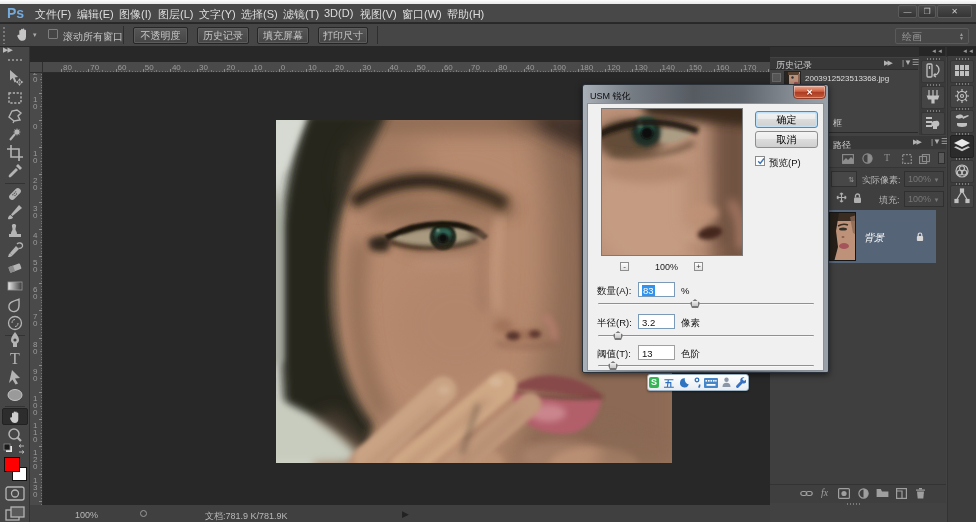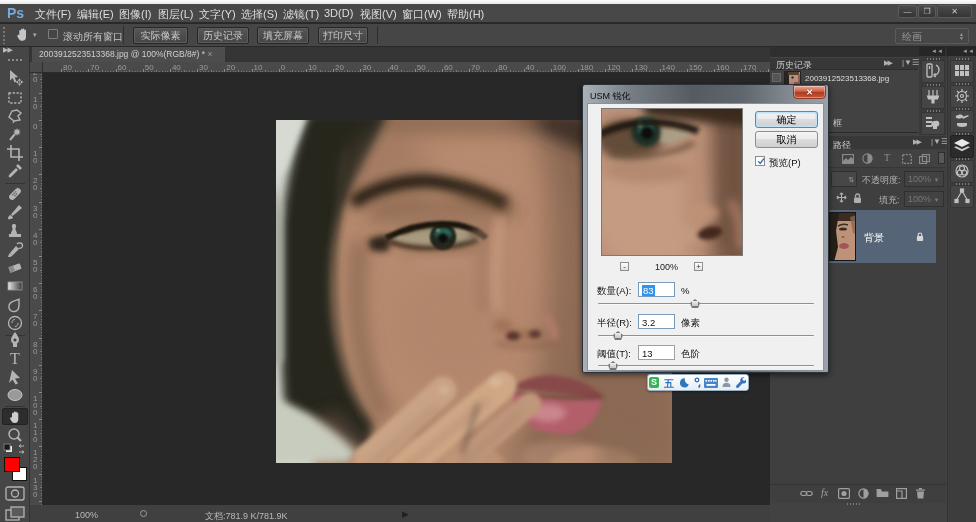--- a/index.html
+++ b/index.html
@@ -70,7 +70,7 @@
 <span class="abs" style="left:33px;top:31px;color:#aaa;font-size:7px;">▾</span>
 <div class="abs" style="left:48px;top:29px;width:10px;height:10px;background:#454545;border:1px solid #7d7d7d;border-radius:1px;"></div>
 <span class="abs" style="left:63px;top:30px;font-size:10px;color:#c6c6c6;">滚动所有窗口</span>
-<div class="abs obtn" style="left:133px;width:55px;">实际像素</div>
+<div class="abs obtn" style="left:133px;width:55px;">不透明度</div>
 <div class="abs obtn" style="left:197px;width:52px;">历史记录</div>
 <div class="abs obtn" style="left:257px;width:52px;">填充屏幕</div>
 <div class="abs obtn" style="left:318px;width:50px;">打印尺寸</div>

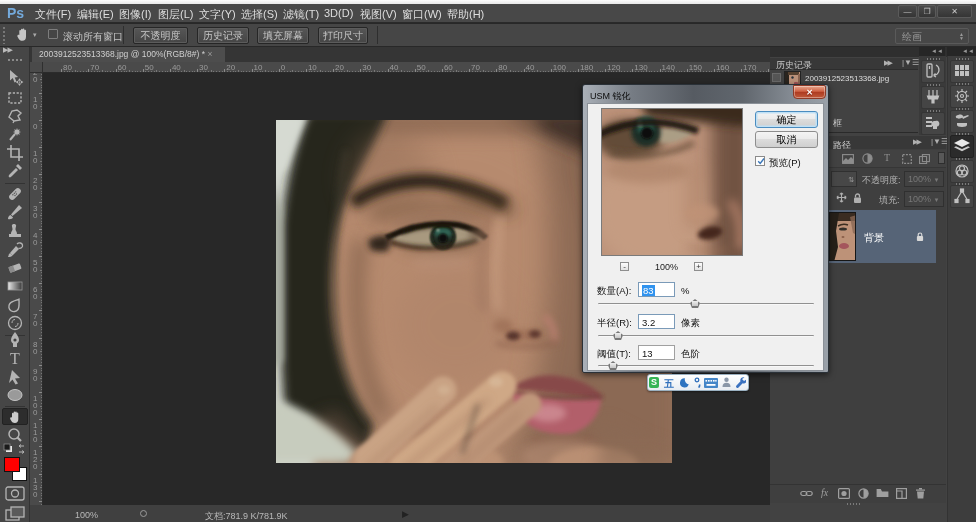--- a/index.html
+++ b/index.html
@@ -78,9 +78,6 @@
 <div class="abs osep" style="left:377px;"></div>
 <div class="abs" style="left:895px;top:28px;width:74px;height:16px;background:#474747;border:1px solid #5a5a5a;border-radius:2px;color:#9a9a9a;font-size:10px;line-height:15px;padding-left:6px;">绘画 <span style="float:right;margin-right:4px;font-size:5px;line-height:4px;display:inline-block;margin-top:3px;">▲<br>▼</span></div>
 
-<div class="abs" id="tabbar">
-      <div class="abs" id="doctab">2003912523513368.jpg @ 100%(RGB/8#) * <span style="color:#9a9a9a">×</span></div>
-    </div>
 <div class="abs" id="corner"></div>
 <div class="abs" id="hruler">
       <div class="htick" style="left:18.1px"></div>

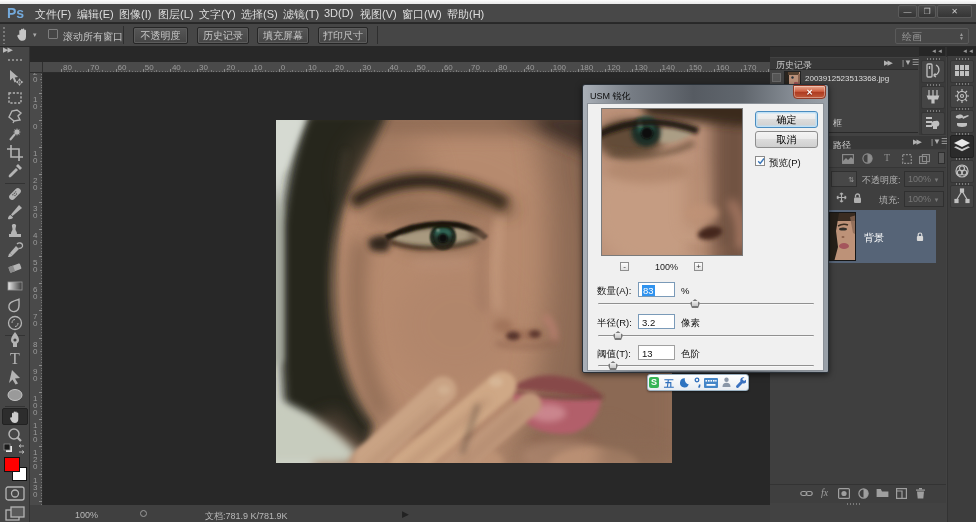--- a/index.html
+++ b/index.html
@@ -864,7 +864,7 @@
 <div class="abs" style="left:938px;top:152px;width:7px;height:12px;background:#585858;border:1px solid #2e2e2e;"></div>
 
 <div class="abs" style="left:831px;top:171px;width:26px;height:16px;background:#474747;border:1px solid #303030;color:#9a9a9a;font-size:7px;text-align:right;line-height:15px;">⇅&nbsp;</div>
-<span class="abs" style="left:862px;top:174px;font-size:9px;color:#b5b5b5;">不透明度:</span>
+<span class="abs" style="left:862px;top:174px;font-size:9px;color:#b5b5b5;">实际像素:</span>
 <div class="abs" style="left:904px;top:171px;width:40px;height:16px;background:#424242;border:1px solid #303030;color:#787878;font-size:9px;line-height:15px;padding-left:3px;">100% <span style="font-size:6px;">▼</span></div>
 
 <svg class="abs" style="left:836px;top:192px;" width="11" height="11" viewBox="0 0 11 11">

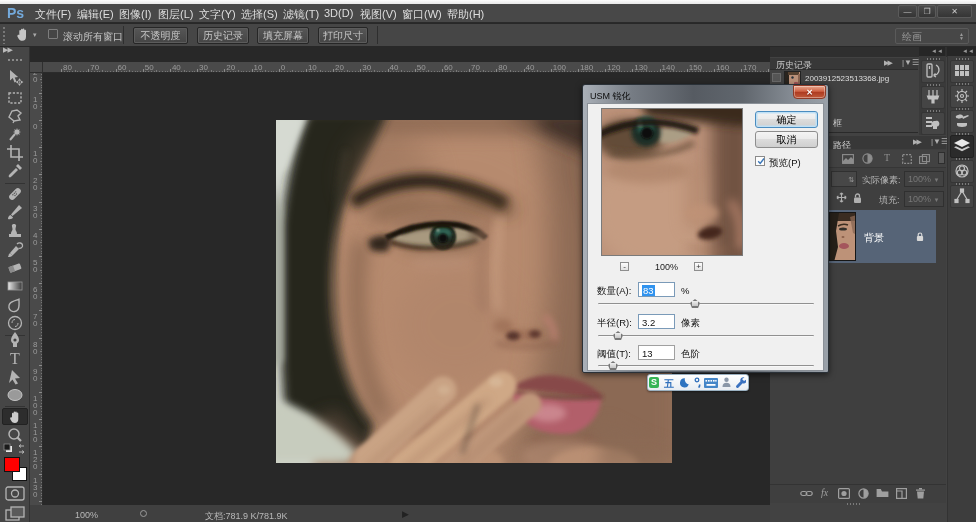--- a/index.html
+++ b/index.html
@@ -890,7 +890,7 @@
         <ellipse cx="14" cy="33" rx="5" ry="3" fill="#a4555c"></ellipse>
         <ellipse cx="13" cy="24" rx="1.5" ry="1" fill="#8a5f4a"></ellipse>
       </svg></div>
-<span class="abs" style="left:864px;top:231px;font-size:10px;color:#fff;">背景</span>
+<span class="abs" style="left:864px;top:231px;font-size:10px;color:#fff;font-style:italic;">背景</span>
 <svg class="abs" style="left:916px;top:232px;" width="8" height="10" viewBox="0 0 9 11">
       <rect x="1" y="4.5" width="7" height="5.5" rx="1" fill="#d8d8d8"></rect>
       <path d="M2.5,4.5 V3 a2,2 0 0 1 4,0 V4.5" fill="none" stroke="#d8d8d8" stroke-width="1.3"></path>

